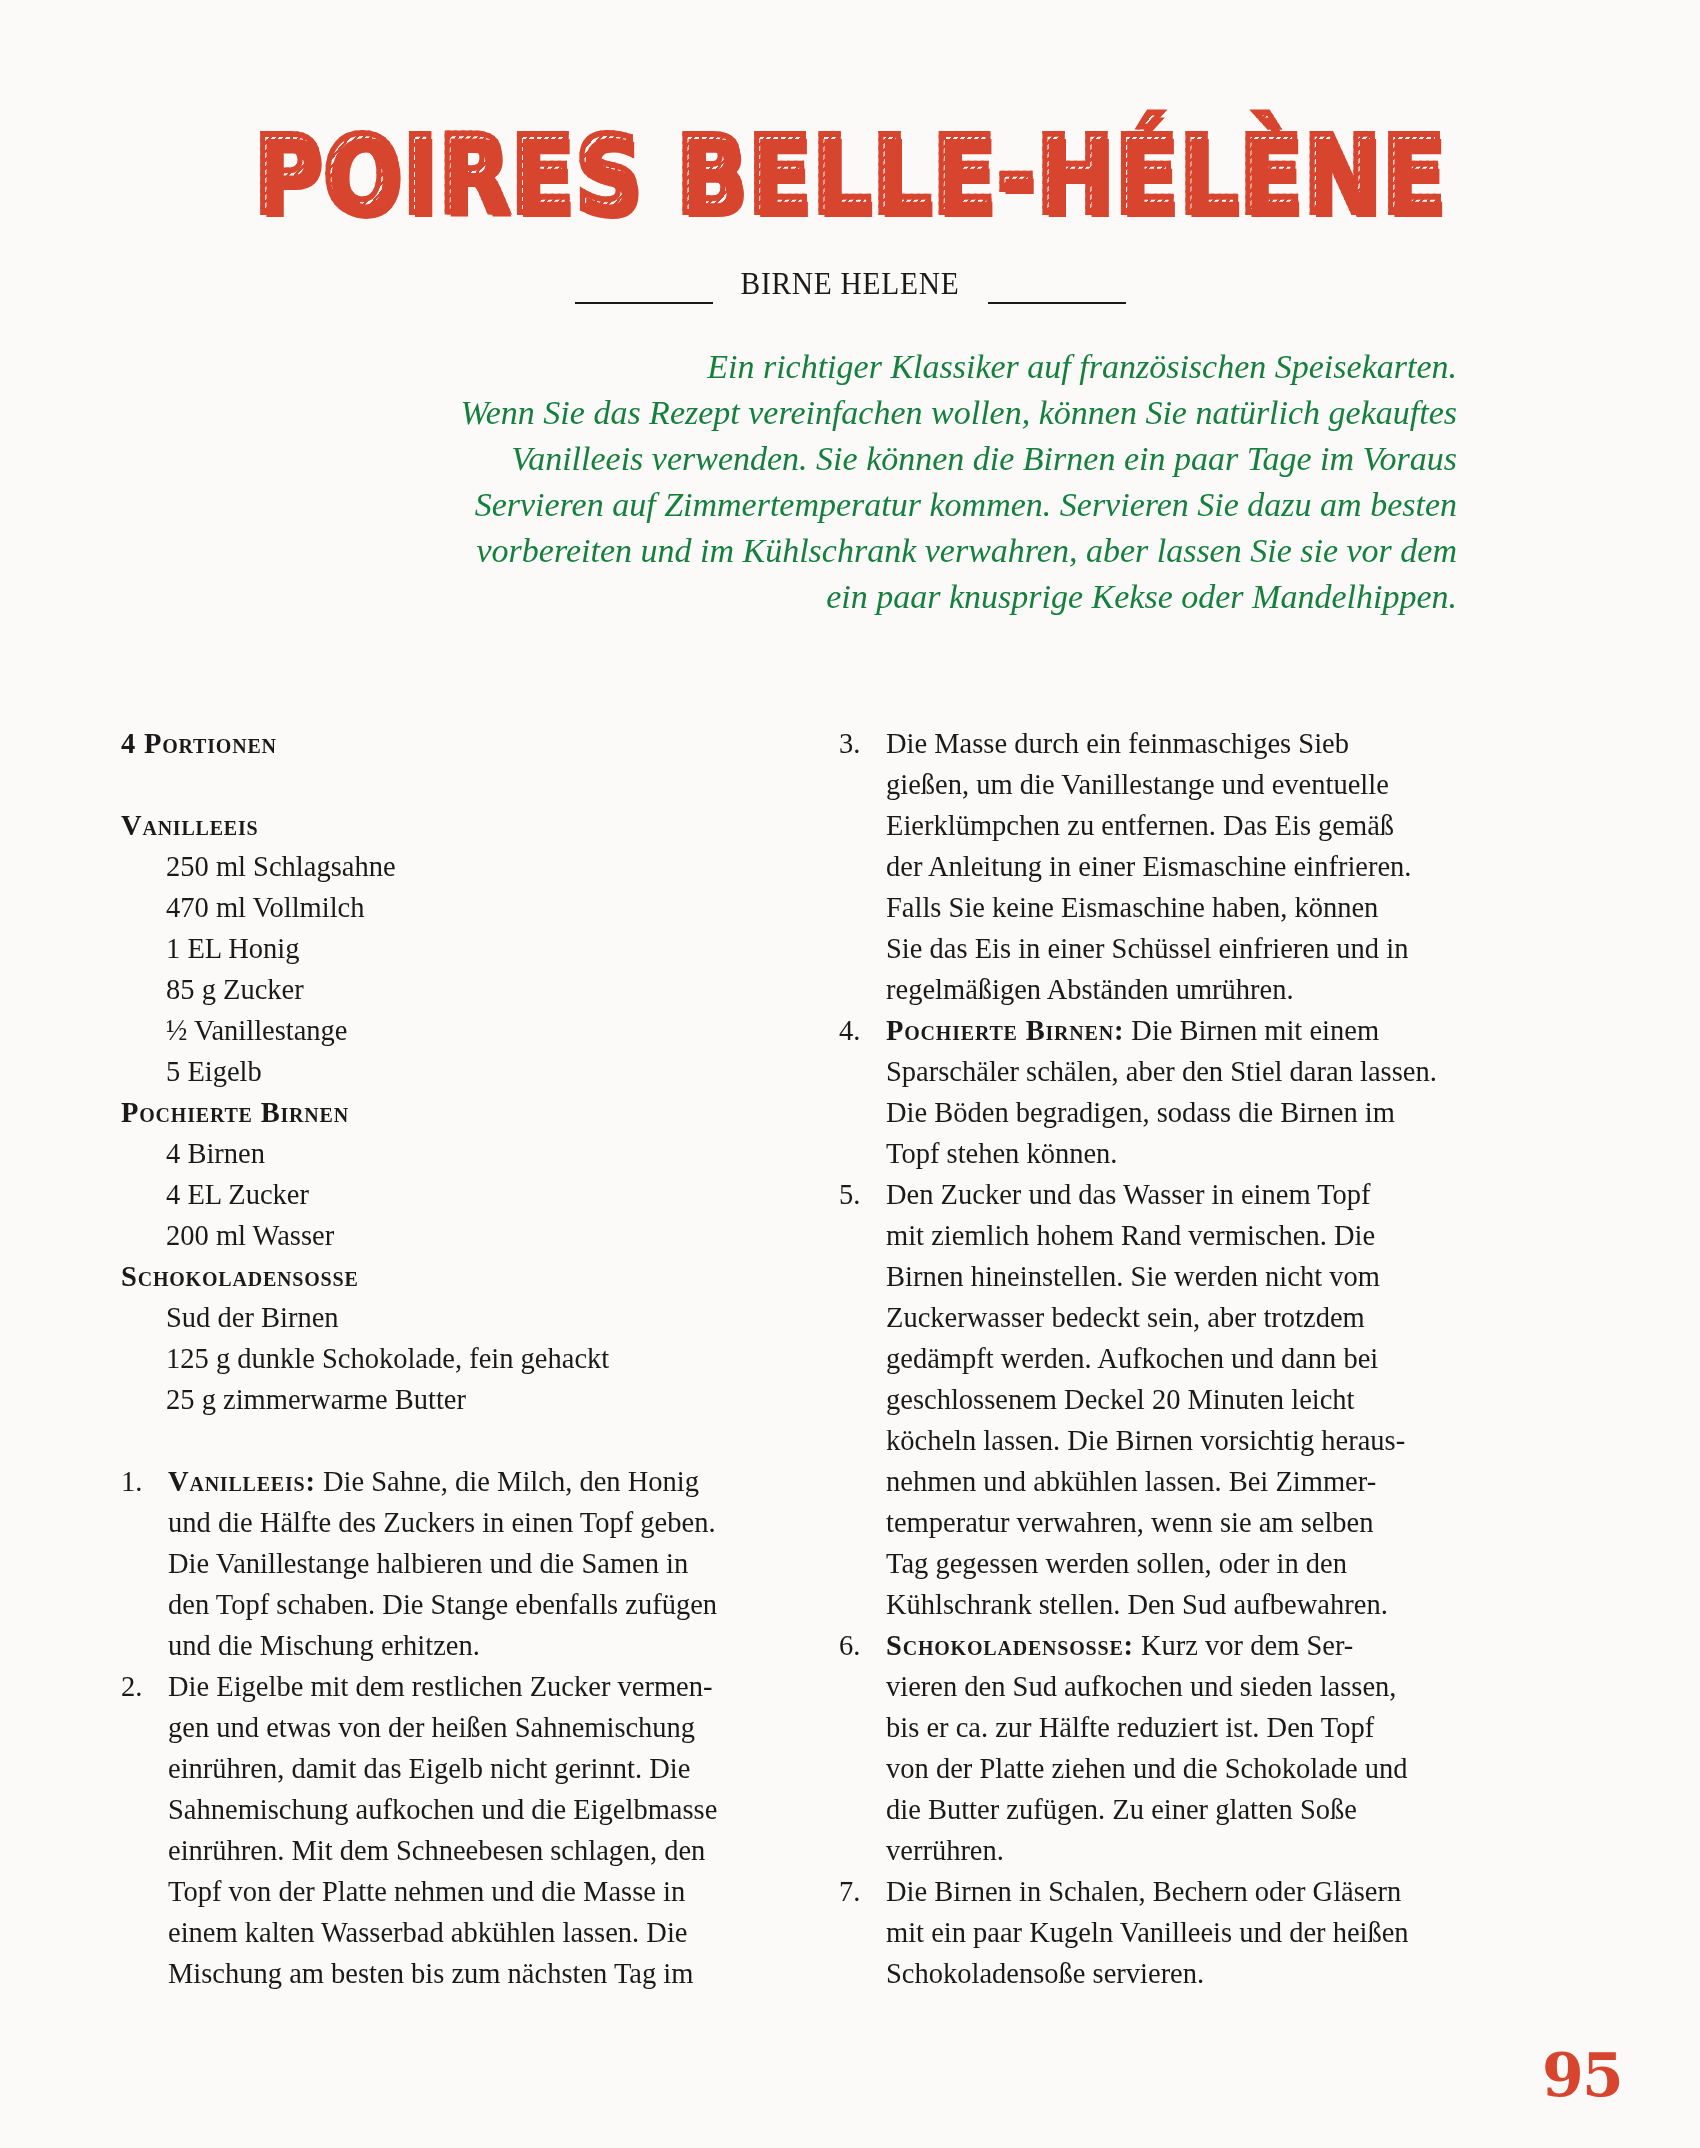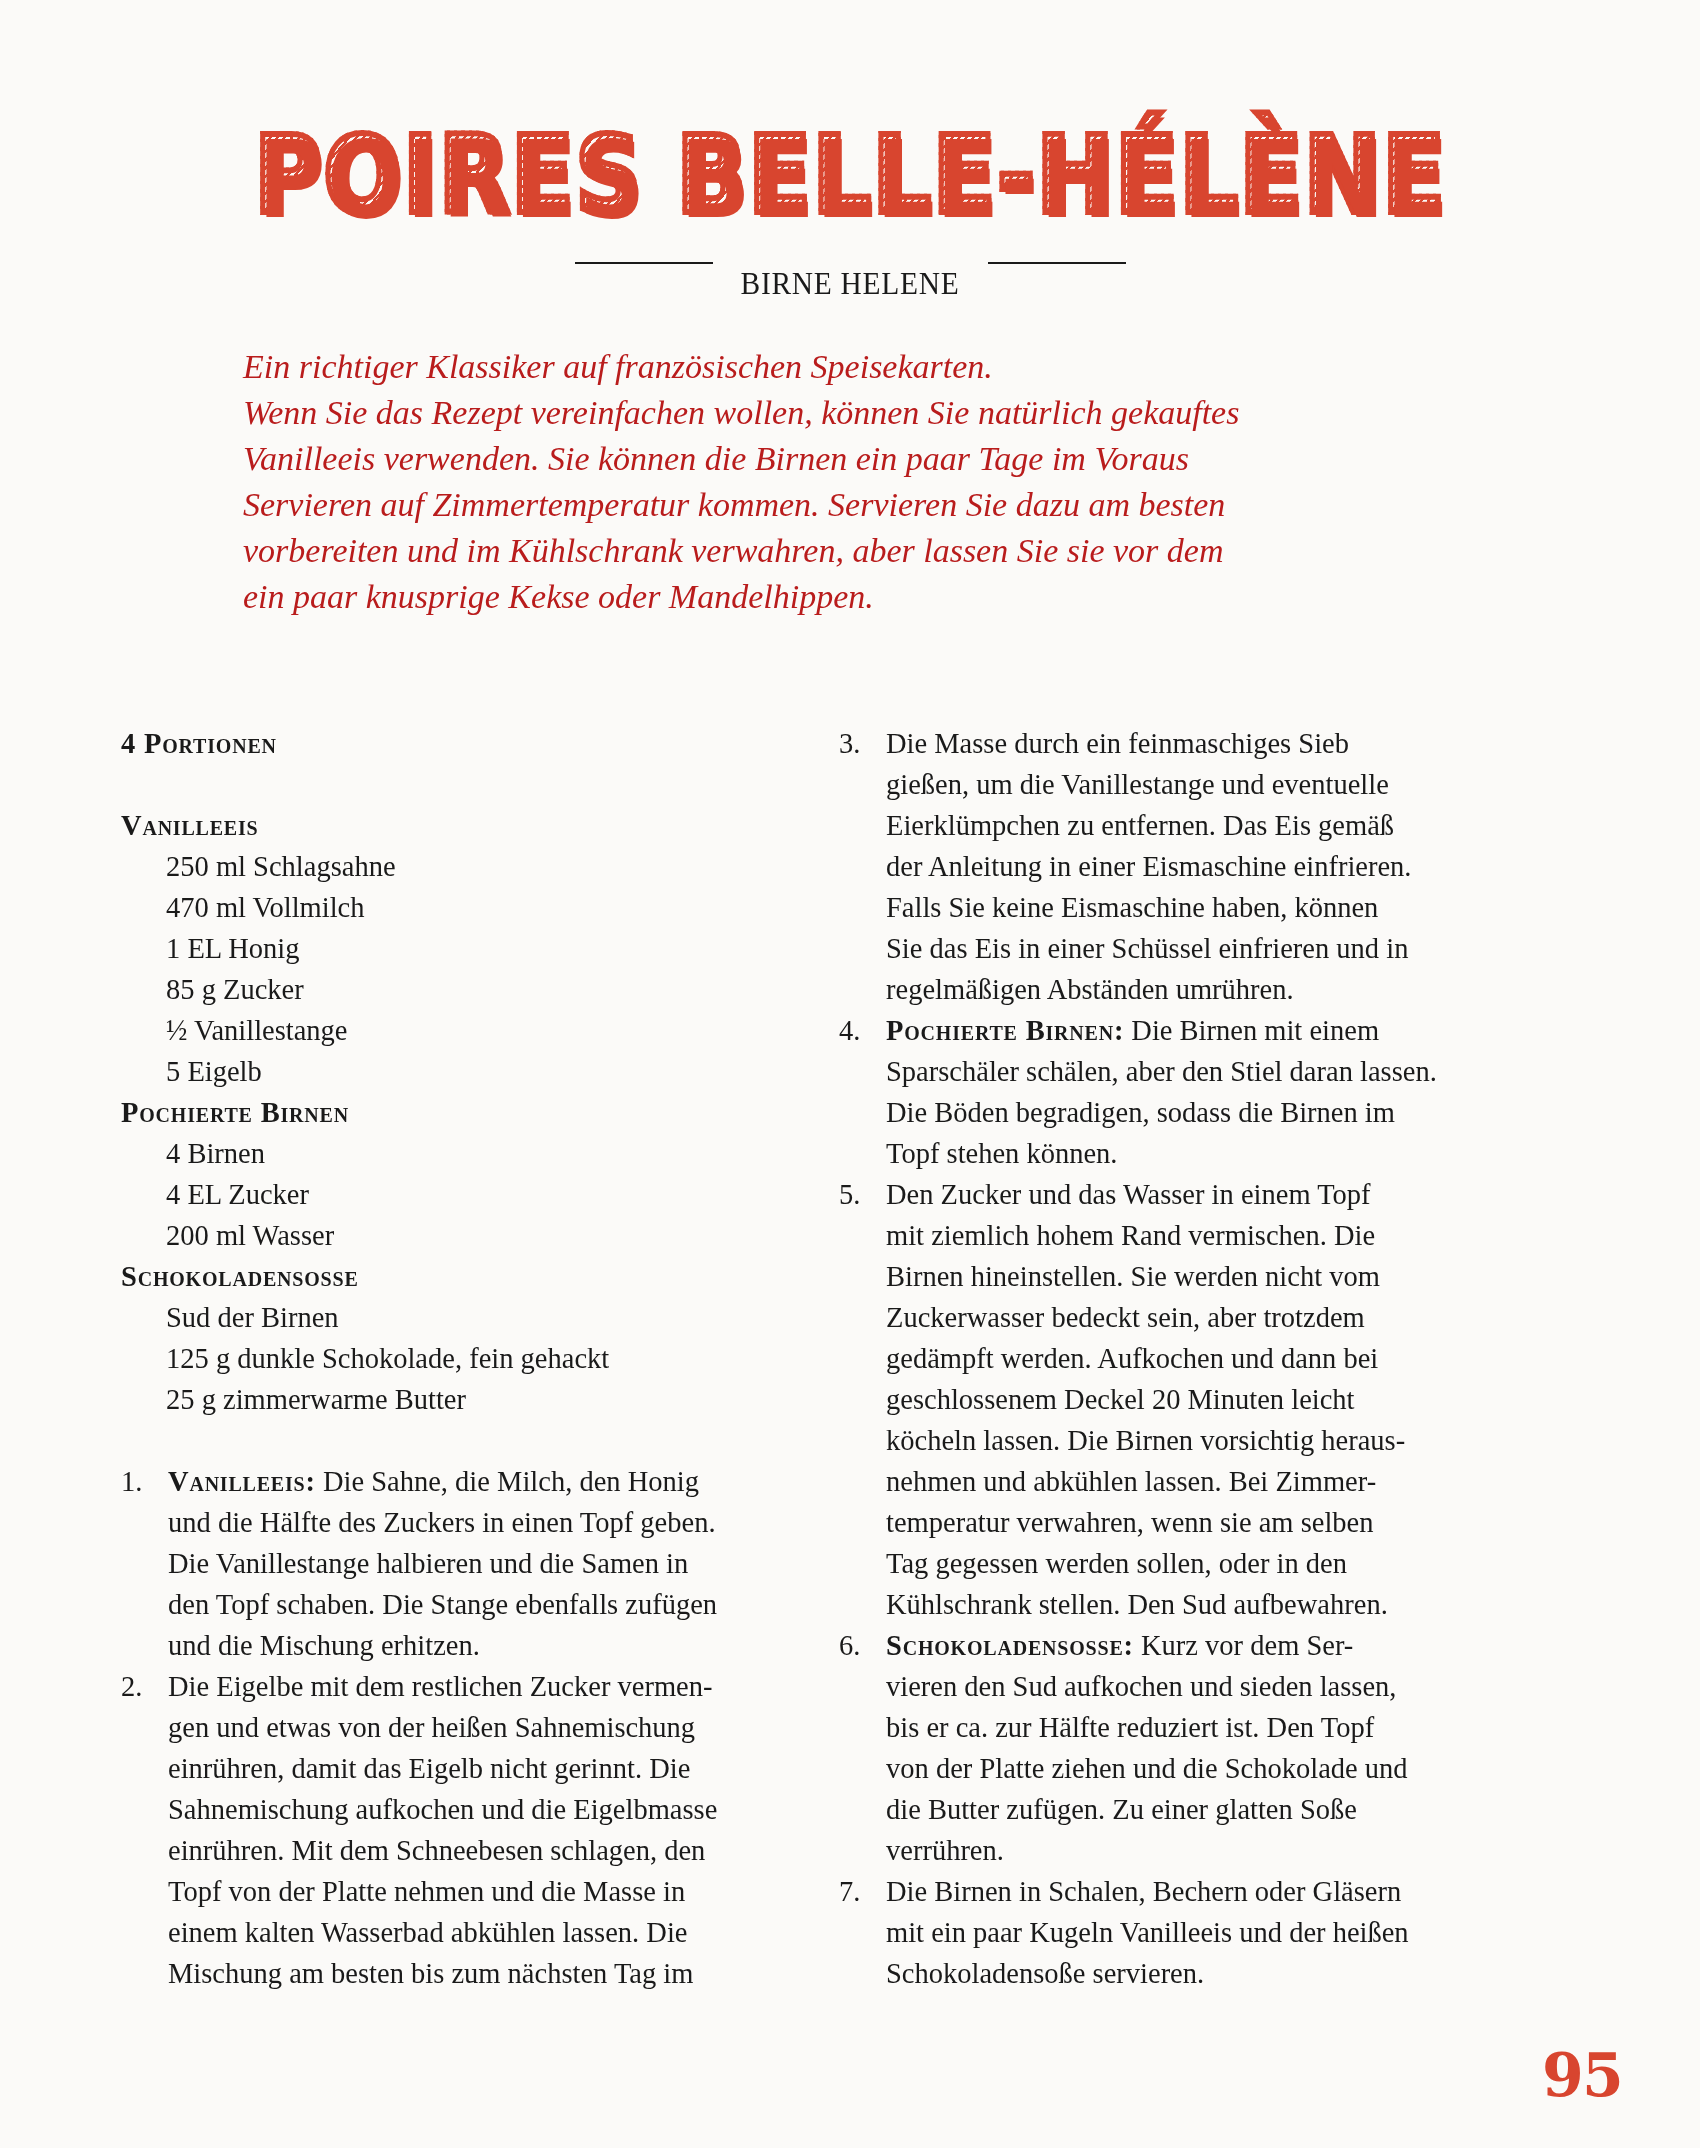--- a/index.html
+++ b/index.html
@@ -37,7 +37,7 @@
   .subtitle-row {
     position: absolute;
     top: 262px; left: 0; width: 1701px;
-    display: flex; align-items: flex-start; justify-content: center;
+    display: flex; align-items: flex-end; justify-content: center;
     gap: 18.5px;
   }
   .rule { width: 138px; height: 1.7px; background: #1a1a1a; }

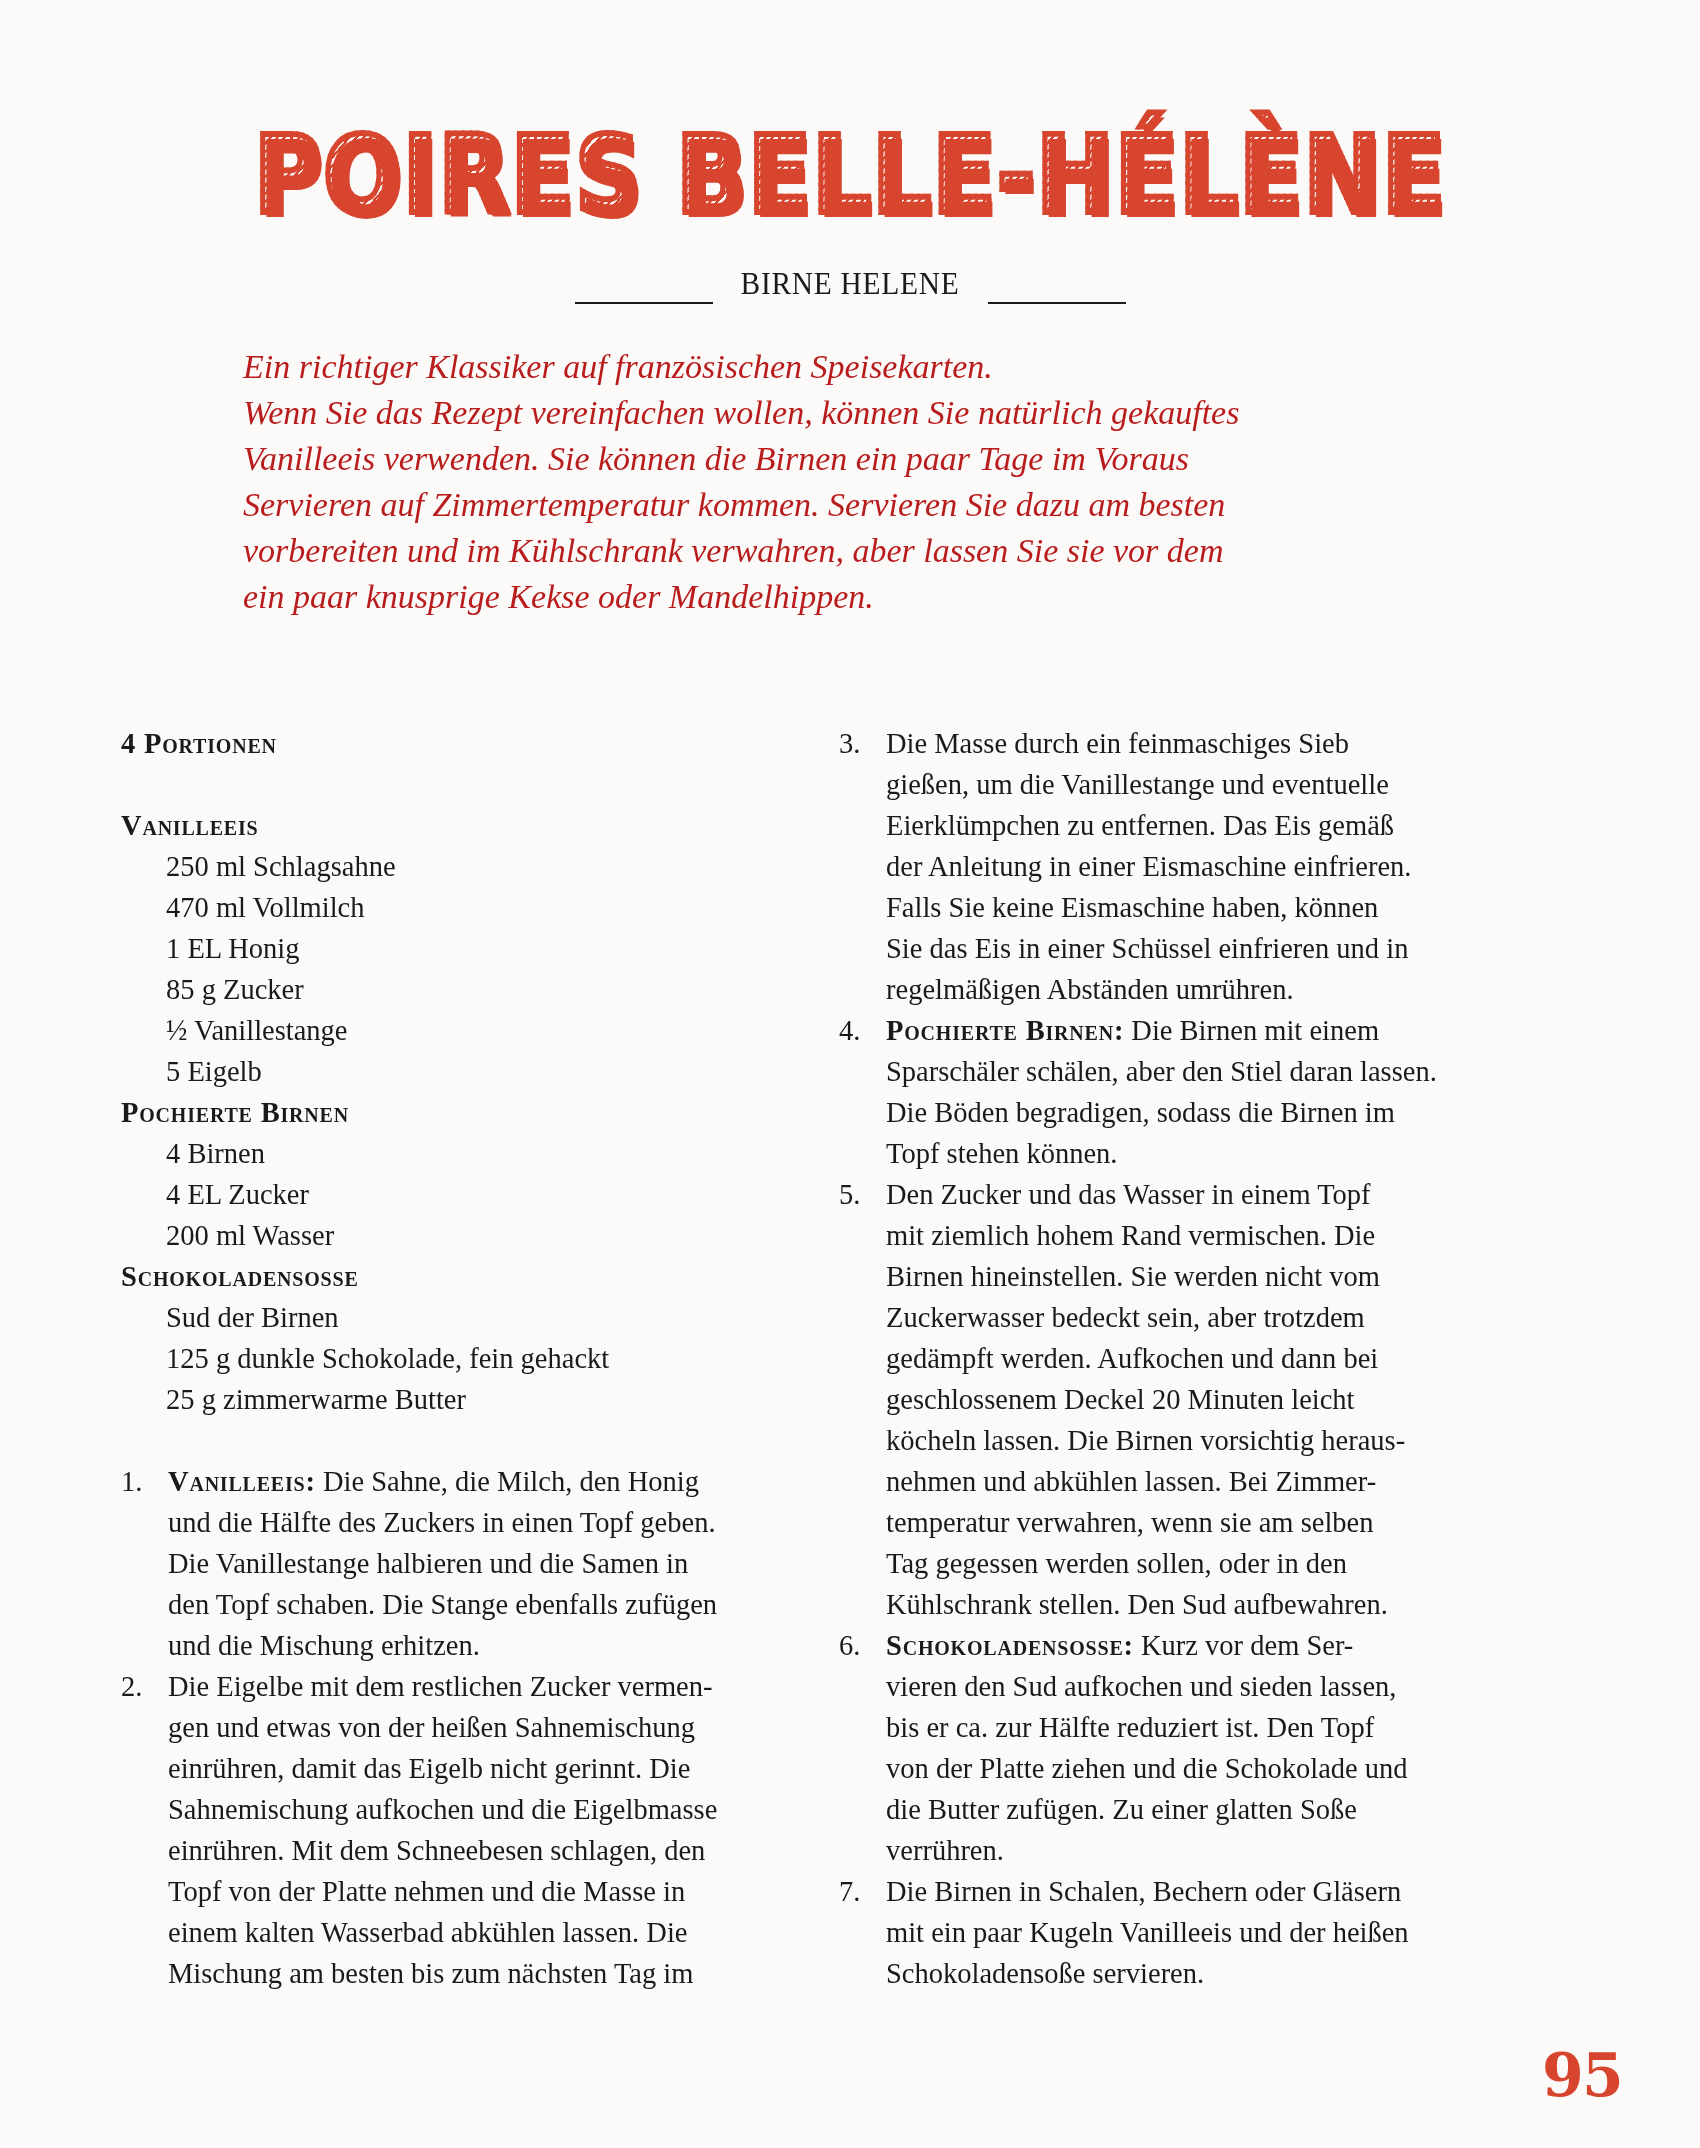--- a/index.html
+++ b/index.html
@@ -50,11 +50,11 @@
   .intro {
     position: absolute;
     top: 344px; left: 243px; width: 1214px;
-    text-align: left;
+    text-align: right;
     font-style: italic;
     font-size: 34px;
     line-height: 46px;
-    color: #b91c1c;
+    color: #15803d;
   }
   .intro div { white-space: nowrap; }
   .col-left {

